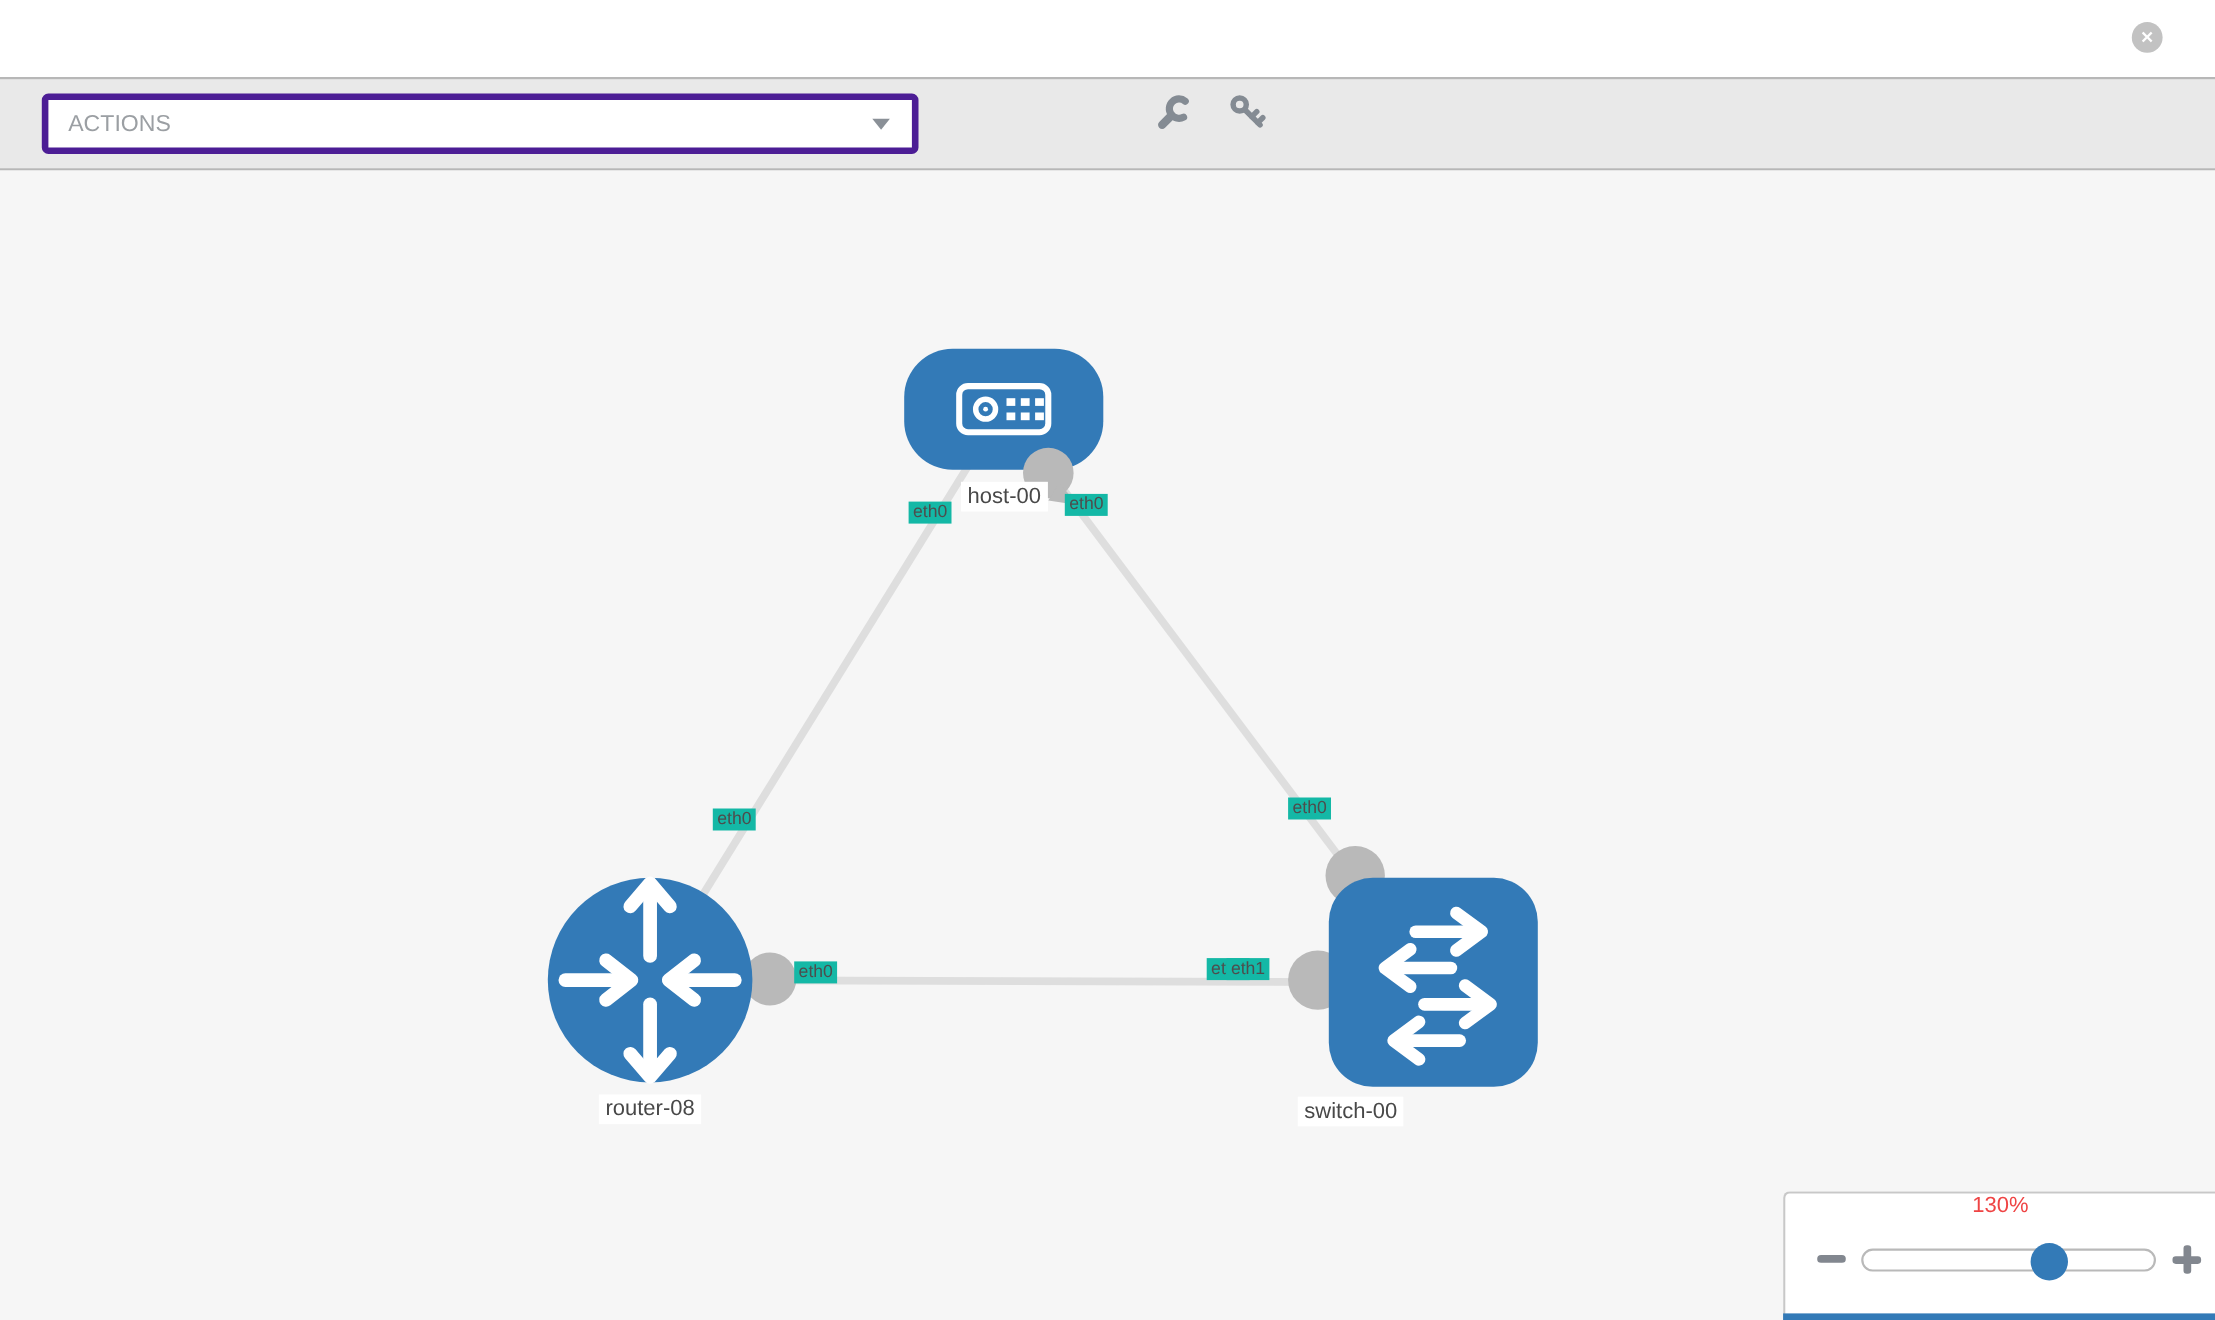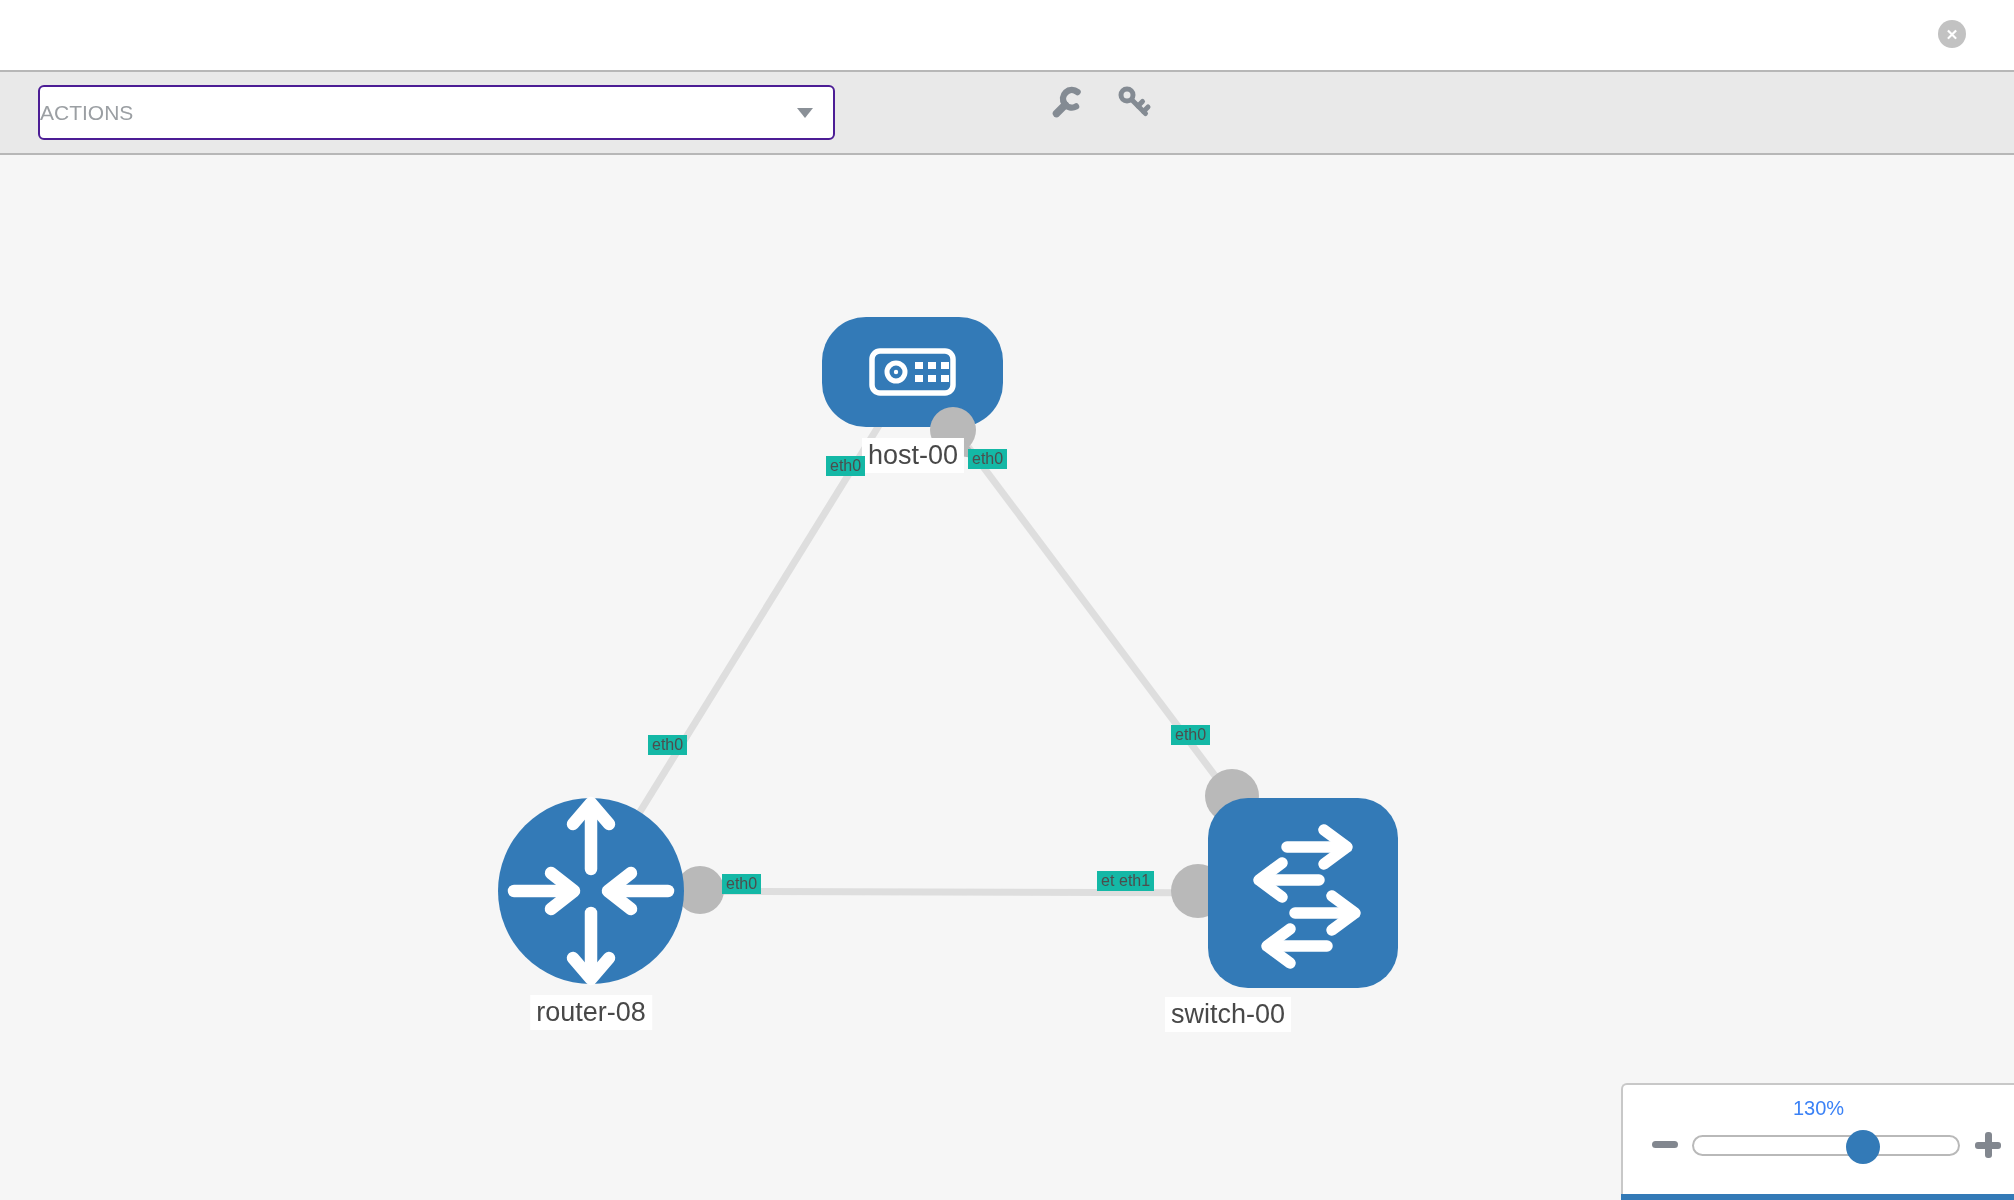--- a/index.html
+++ b/index.html
@@ -18,8 +18,8 @@
   
   .toolbar { position:relative; width:100%; height:85px; background:#e9e9e9;
              border-top:2px solid #b7b7b7; border-bottom:2px solid #b7b7b7; }
-  .combo { position:absolute; top:13px; height:55px; background:#fff; border:2px solid #4c1d95;
-           border-radius:6px; display:flex; align-items:center; 
+  .combo { position:absolute; top:13px; height:55px; background:#fff; border:6px solid #4c1d95;
+           border-radius:6px; display:flex; align-items:center; padding-left:18px;
            font-size:21px; color:#9b9fa3; cursor:pointer; }
   .combo-actions { left:38px; width:797px; }
   .combo-search  { left:1183px; width:795px; }

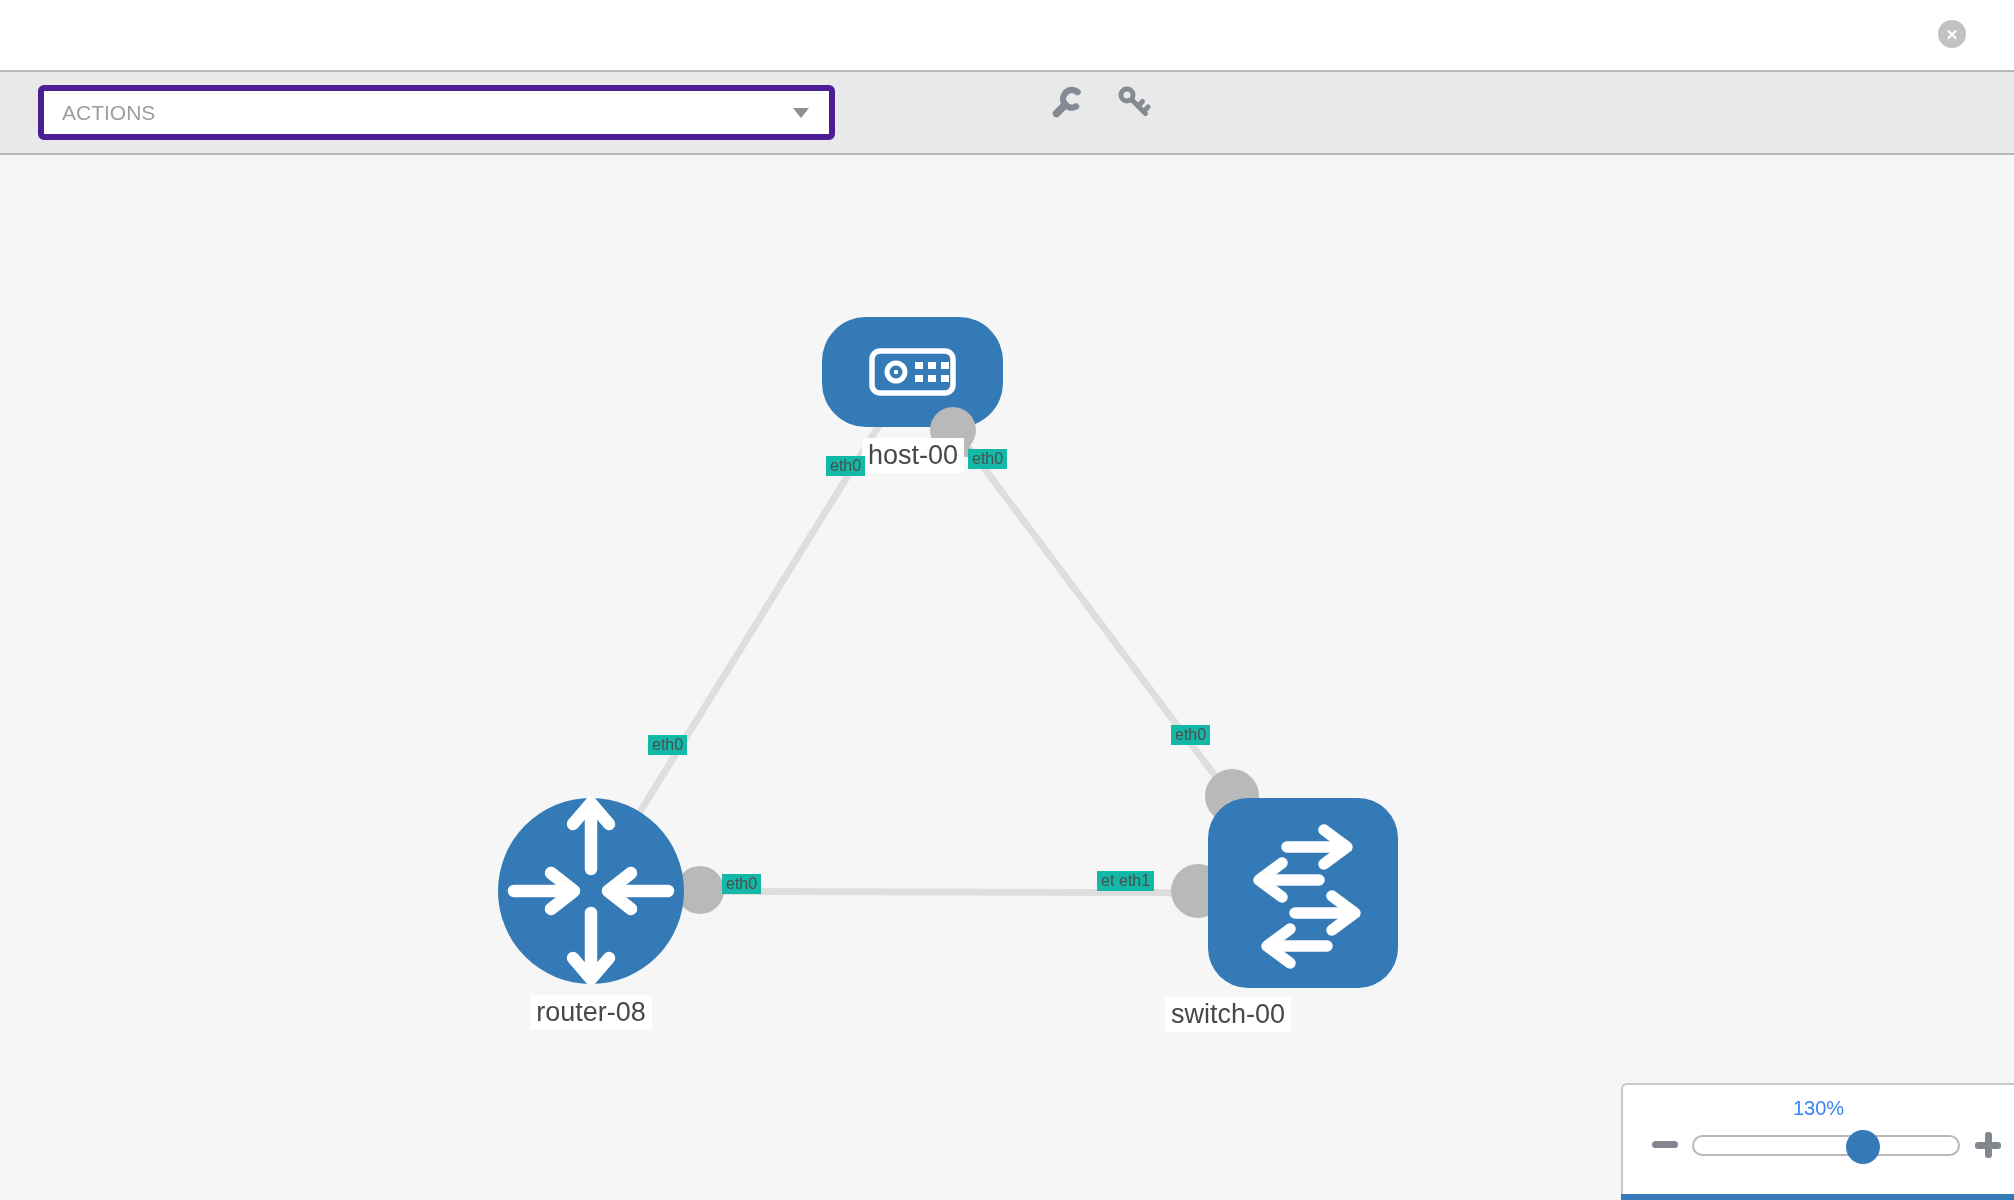--- a/index.html
+++ b/index.html
@@ -36,7 +36,7 @@
   .topo-svg { position:absolute; left:0; top:0; }
 
   .node-label { position:absolute; transform:translateX(-50%); background:#fff; color:#484848;
-                font-size:27px; padding:2px 6px; white-space:nowrap; }
+                font-size:20px; padding:2px 6px; white-space:nowrap; }
   .eth-label { position:absolute; background:#14b8a6; color:#4d4d4d; font-size:16px;
                padding:1px 4px; white-space:nowrap; }
 

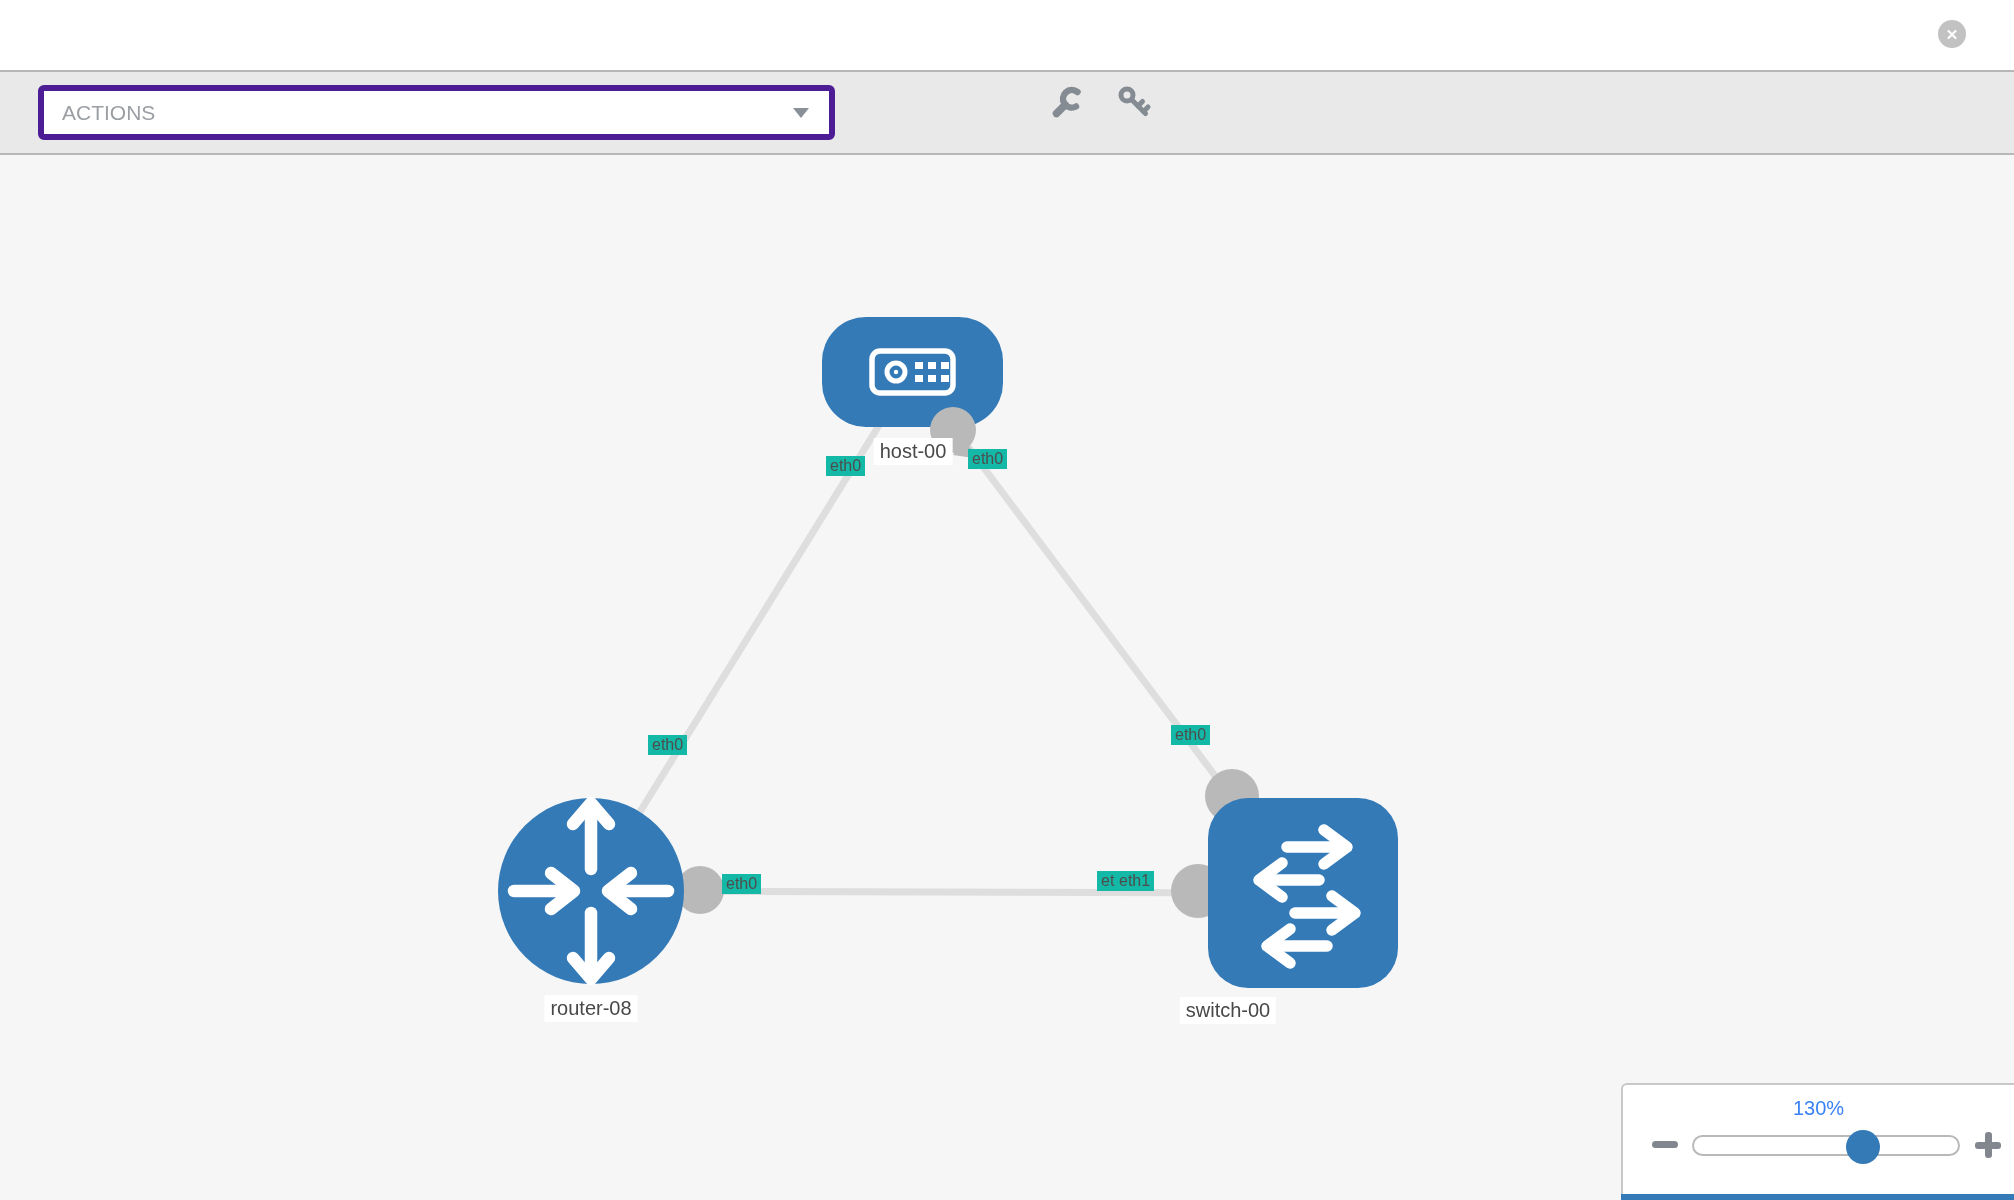--- a/index.html
+++ b/index.html
@@ -44,8 +44,8 @@
   .zoom-panel { position:absolute; left:1621px; top:928px; width:393px; height:117px;
                 background:#fff; border:2px solid #c8c8c8; border-right:0; border-bottom:0;
                 border-top-left-radius:6px; }
-  .zoom-value { position:absolute; left:0; top:12px; width:100%; text-align:center;
-                font-size:20px; color:#3b82f6; }
+  .zoom-value { position:absolute; left:0; top:0; width:100%; text-align:center;
+                font-size:20px; color:#ef4444; }
   .zoom-minus { position:absolute; left:29px; top:56px; width:26px; height:7px;
                 background:#82878f; border-radius:4px; cursor:pointer; }
   .zoom-track { position:absolute; left:69px; top:50px; width:268px; height:21px;

